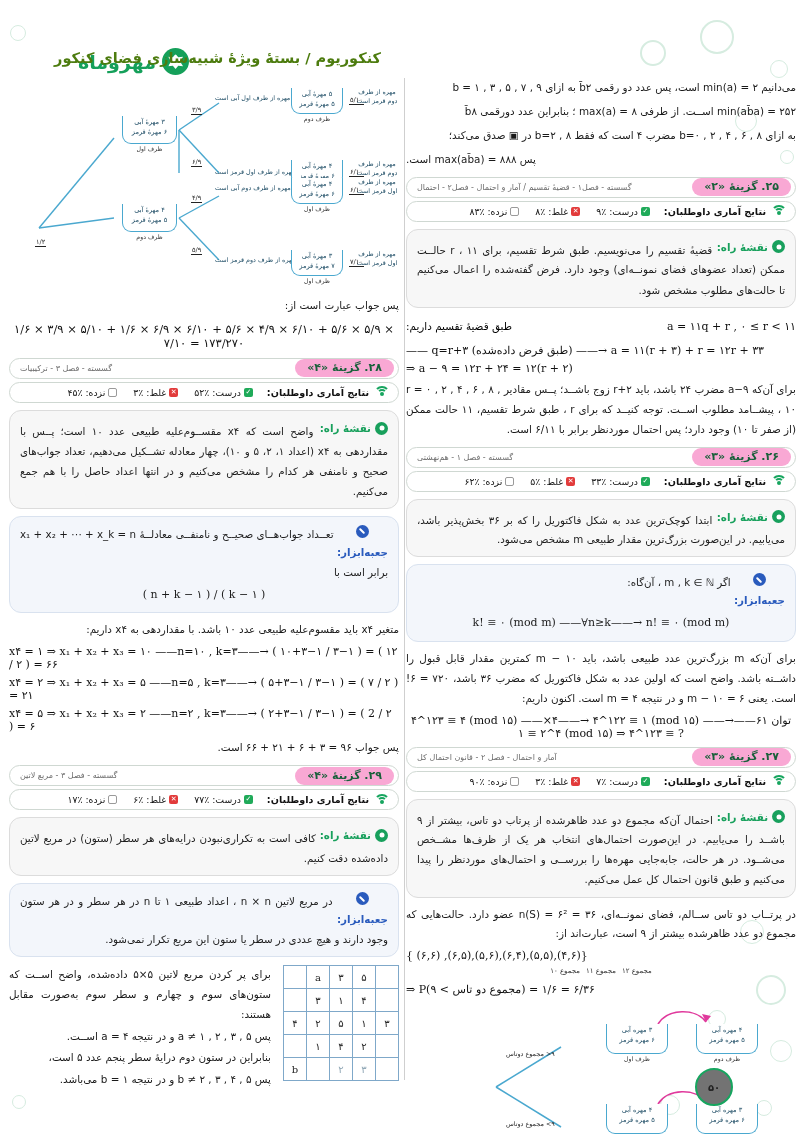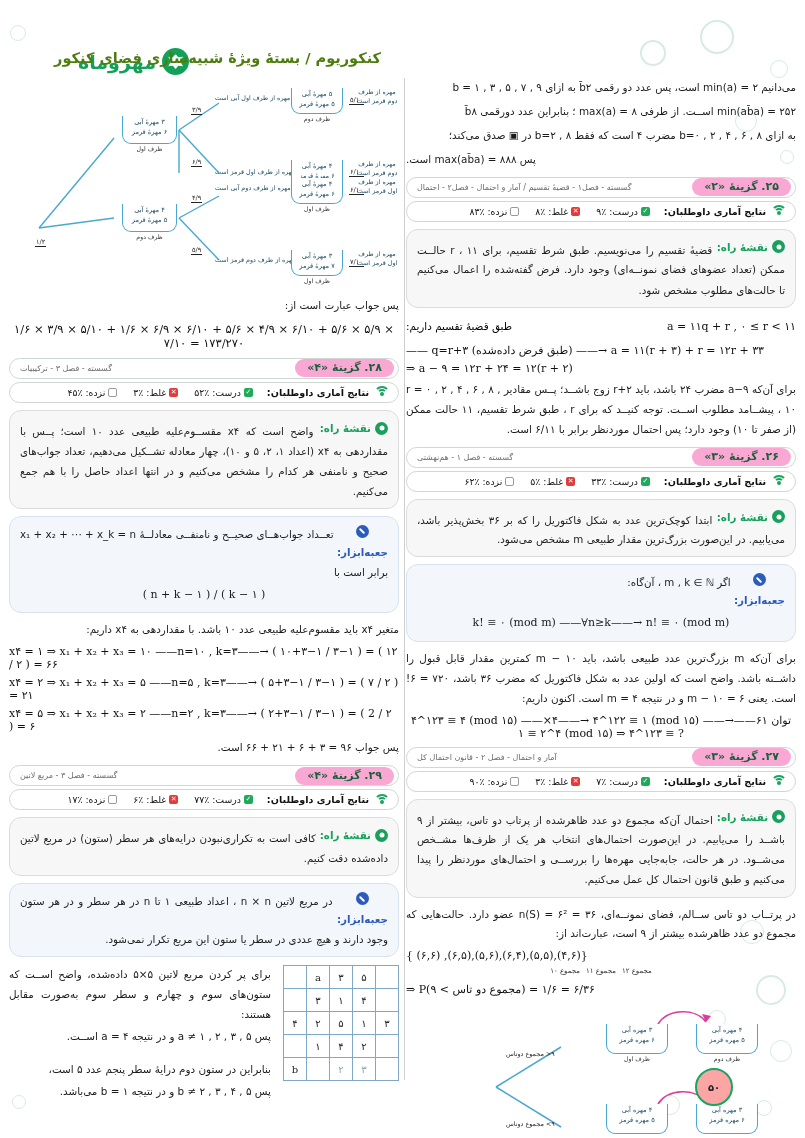--- a/index.html
+++ b/index.html
@@ -676,7 +676,7 @@
         </table>
       <div class="latin-text">
         <p class="para" style="margin-bottom:2px;">برای پر کردن مربع لاتین ۵×۵ داده‌شده، واضح اســت که ستون‌های سوم و چهارم و سطر سوم به‌صورت مقابل هستند:</p>
-        <p class="para" style="margin-bottom:13px;">پس a ≠ ۱ , ۲ , ۳ , ۵ و در نتیجه a = ۴ اســت.</p>
+        <p class="para" style="margin-bottom:1px;">پس a ≠ ۱ , ۲ , ۳ , ۵ و در نتیجه a = ۴ اســت.</p>
         <p class="para" style="margin-bottom:2px;">بنابراین در ستون دوم درایهٔ سطر پنجم عدد ۵ است،</p>
         <p class="para" style="margin-bottom:6px;">پس b ≠ ۲ , ۳ , ۴ , ۵ و در نتیجه b = ۱ می‌باشد.</p>
       </div>

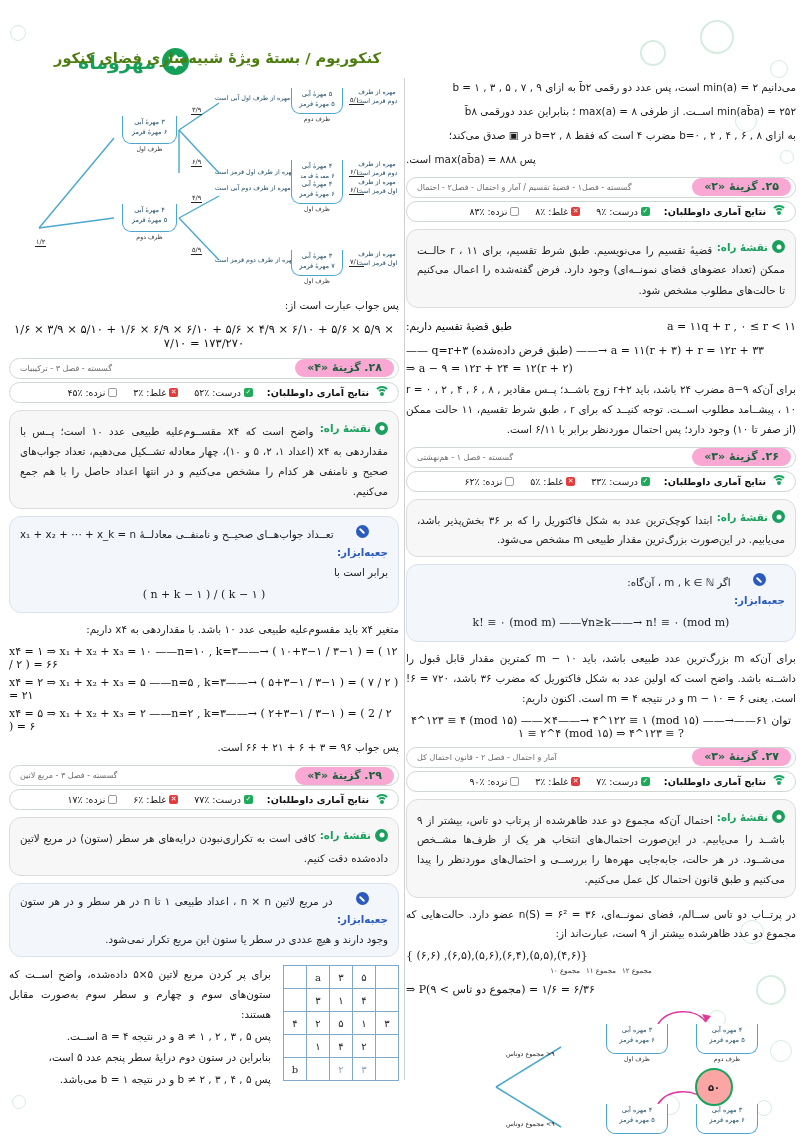--- a/index.html
+++ b/index.html
@@ -207,7 +207,7 @@
   .pagenum {
     position: absolute; left: 695px; top: 1068px;
     width: 38px; height: 38px; border-radius: 50%;
-    border: 2.2px solid #17a55f; background: #fca5a5;
+    border: 2.2px solid #17a55f; background: #737373;
     display: flex; align-items: center; justify-content: center;
     font-size: 10px; color: #222; font-weight: bold;
   }

